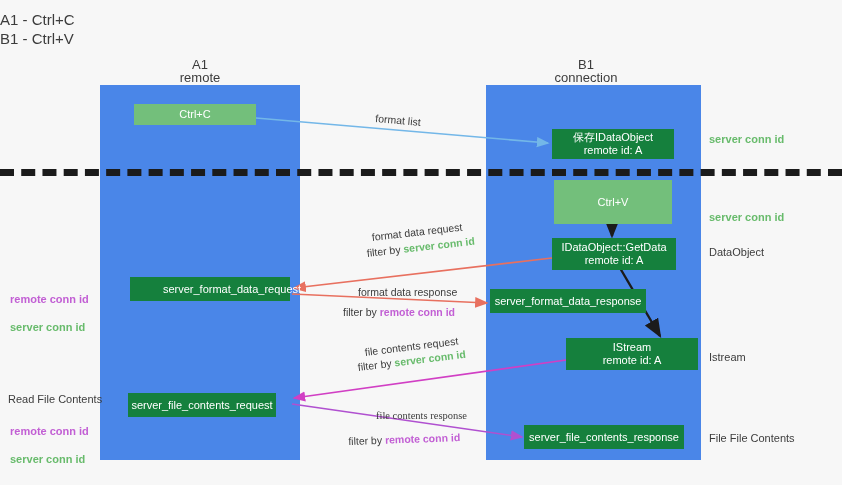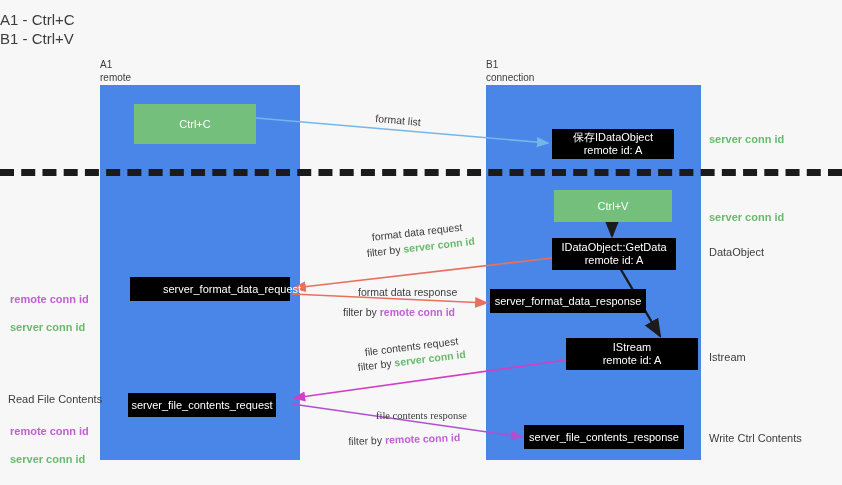--- a/index.html
+++ b/index.html
@@ -21,7 +21,7 @@
 
   
   .col-head{
-    font-size:10px;line-height:13px;text-align:left;color:#3c3c3c;
+    font-size:13px;line-height:13px;text-align:center;color:#3c3c3c;
     width:200px;
   }
 

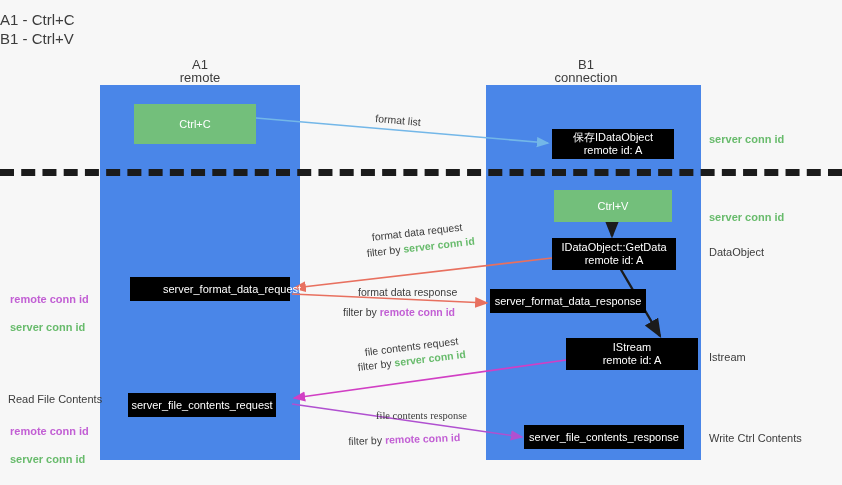--- a/index.html
+++ b/index.html
@@ -114,7 +114,7 @@
 
   <div class="abs divider"></div>
 
-  <div class="abs box green" style="left:134px;top:104px;width:122px;height:40px;">Ctrl+C</div>
+  <div class="abs box green" style="left:134px;top:104px;width:122px;height:21px;">Ctrl+C</div>
 
   <div class="abs box orange" style="left:552px;top:129px;width:122px;height:30px;">保存IDataObject
 remote id: A</div>

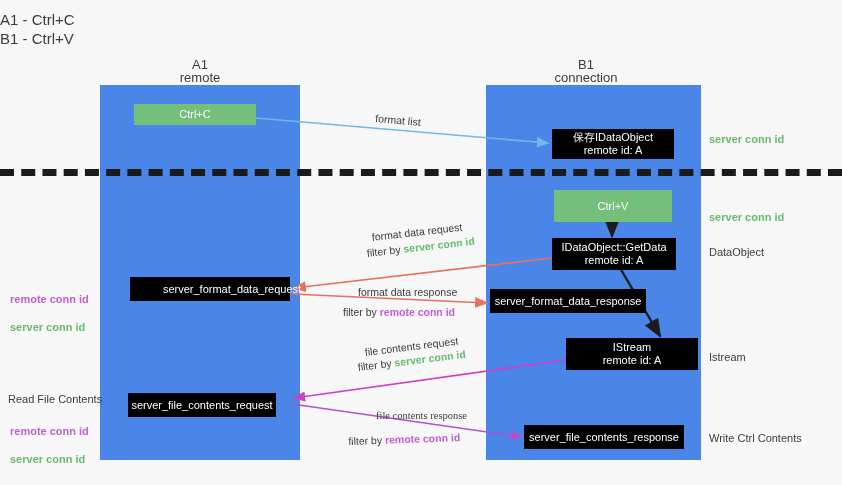--- a/index.html
+++ b/index.html
@@ -36,7 +36,7 @@
     white-space:pre-line;
   }
   .box.green{background:#73bf7b;}
-  .box.orange{background:#000000;}
+  .box.orange{background:#15803d;}
 
   
   .side-label{font-size:11px;line-height:14px;color:#3c3c3c;white-space:pre-line;}

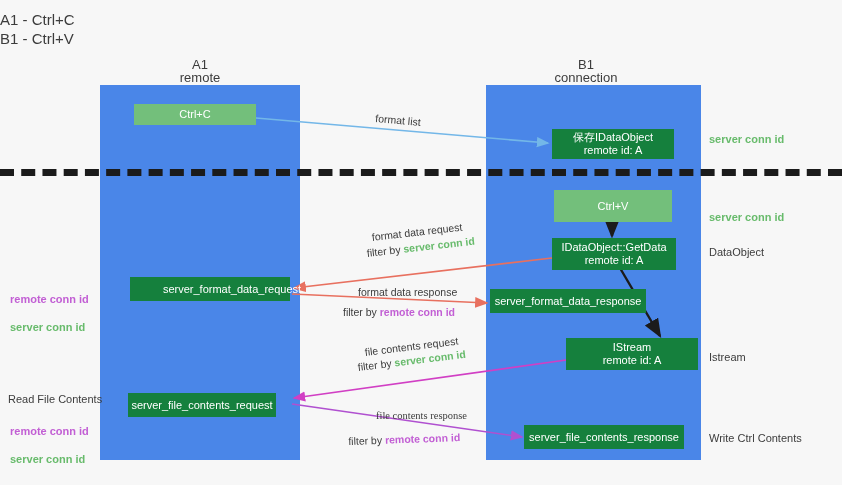--- a/index.html
+++ b/index.html
@@ -119,7 +119,7 @@
   <div class="abs box orange" style="left:552px;top:129px;width:122px;height:30px;">保存IDataObject
 remote id: A</div>
 
-  <div class="abs box green" style="left:554px;top:190px;width:118px;height:32px;">Ctrl+V</div>
+  <div class="abs box green" style="left:554px;top:180px;width:118px;height:44px;">Ctrl+V</div>
 
   <div class="abs box orange" style="left:552px;top:238px;width:124px;height:32px;">IDataObject::GetData
 remote id: A</div>

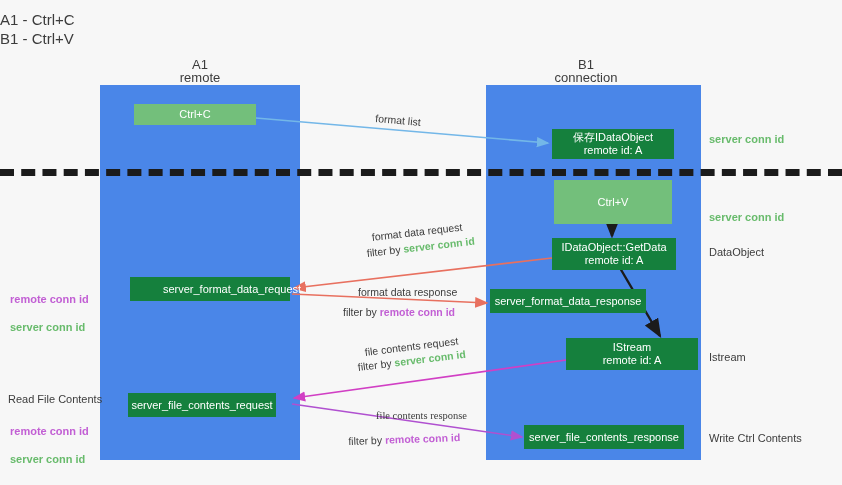--- a/index.html
+++ b/index.html
@@ -143,7 +143,7 @@
 
   <div class="abs side-label" style="left:709px;top:350px;">Istream</div>
 
-  <div class="abs side-label" style="left:709px;top:431px;">Write Ctrl Contents</div>
+  <div class="abs side-label" style="left:709px;top:431px;">File File Contents</div>
 
   <div class="abs conn-stack" style="left:10px;top:278px;">
     <span class="purple-t">remote conn id</span><br>

